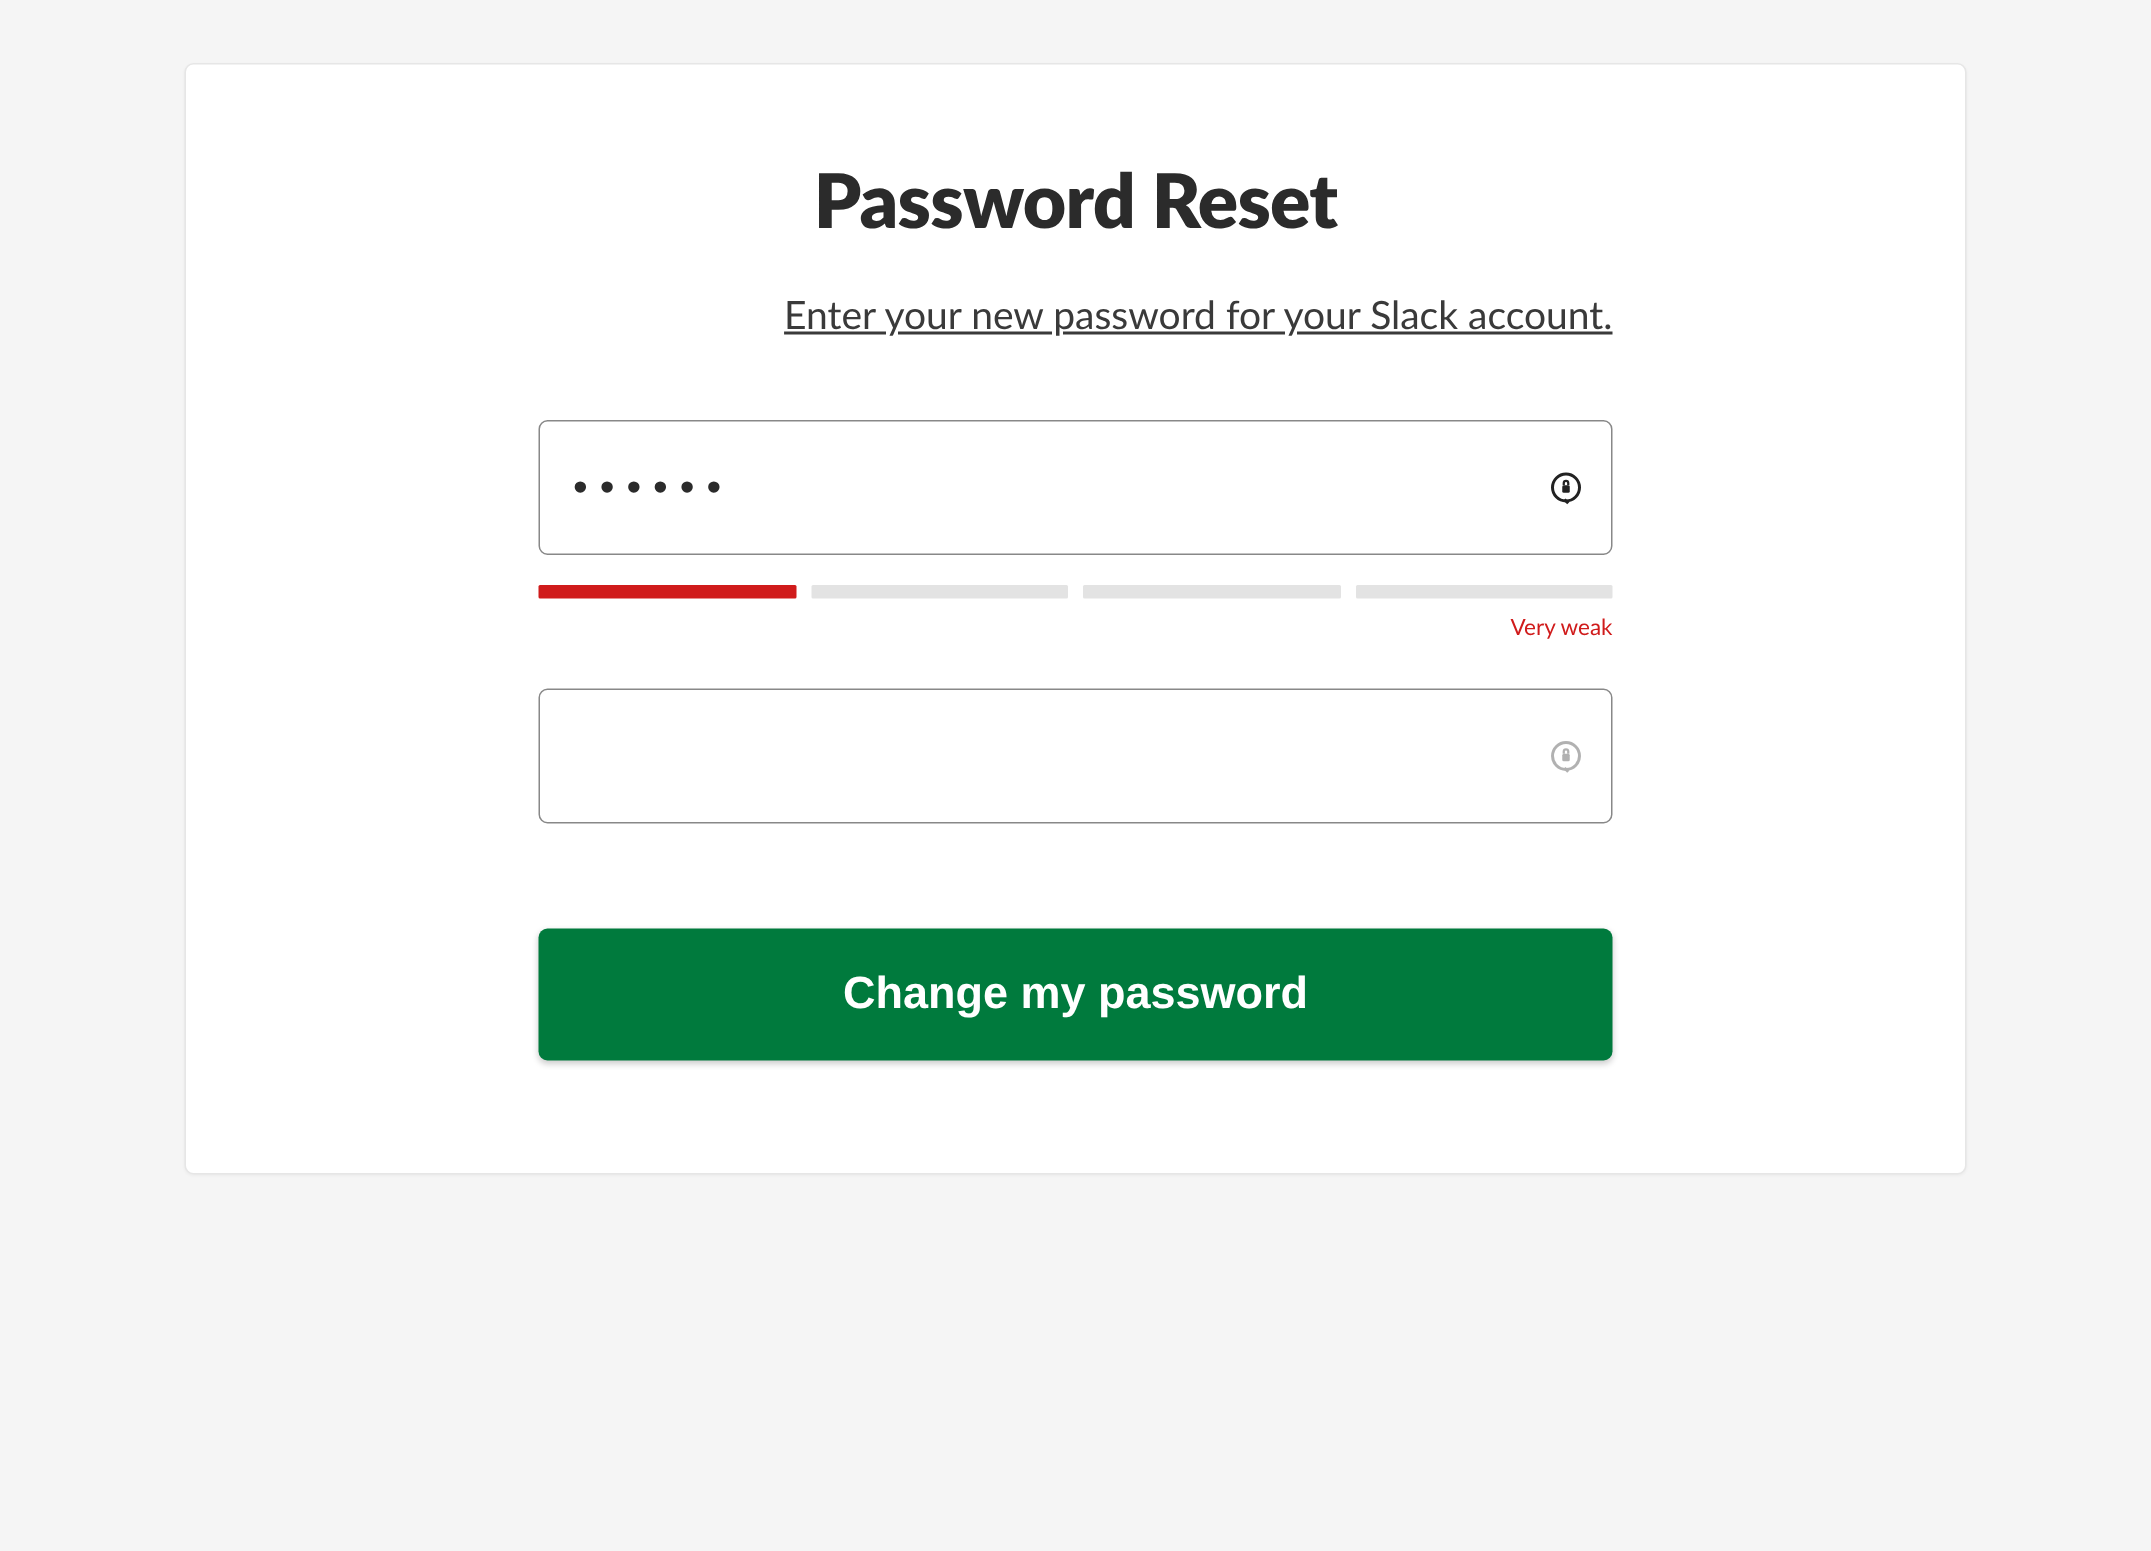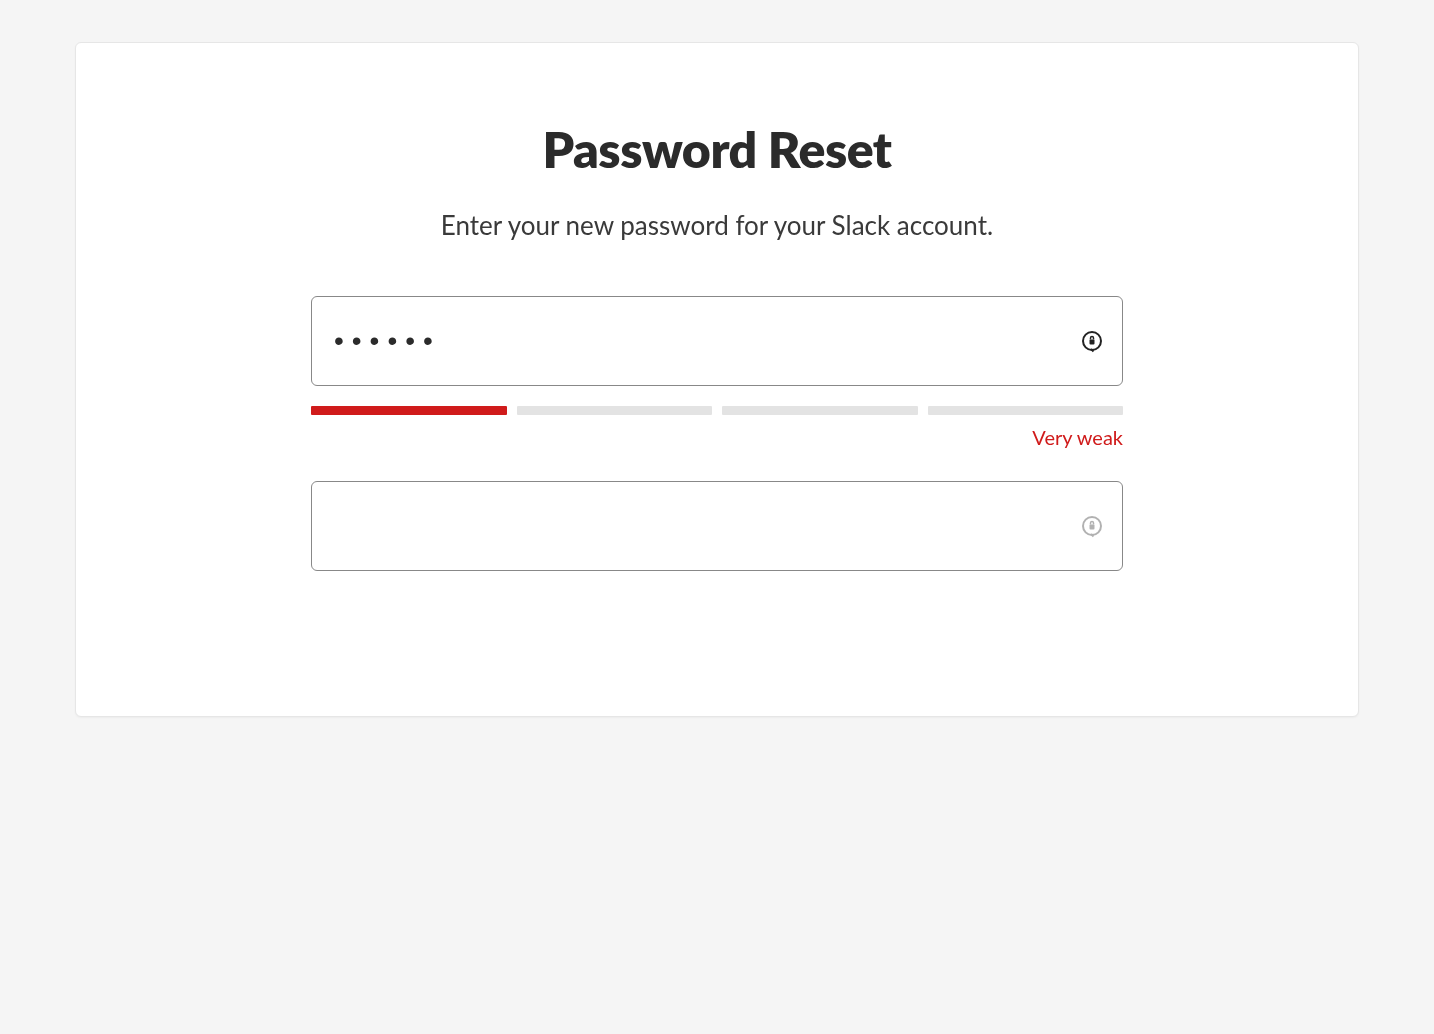--- a/index.html
+++ b/index.html
@@ -11,13 +11,13 @@
       padding-top: 42px;
     }
     .card {
-      width: 1284px;
+      width: 1188px;
       margin: 0 auto;
       background: #fff;
       border: 1px solid #e6e6e6;
       border-radius: 6px;
       box-shadow: 0 1px 2px rgba(0,0,0,0.04);
-      padding: 76px 235px 75px;
+      padding: 60px 235px 75px;
     }
     .title {
       text-align: center;

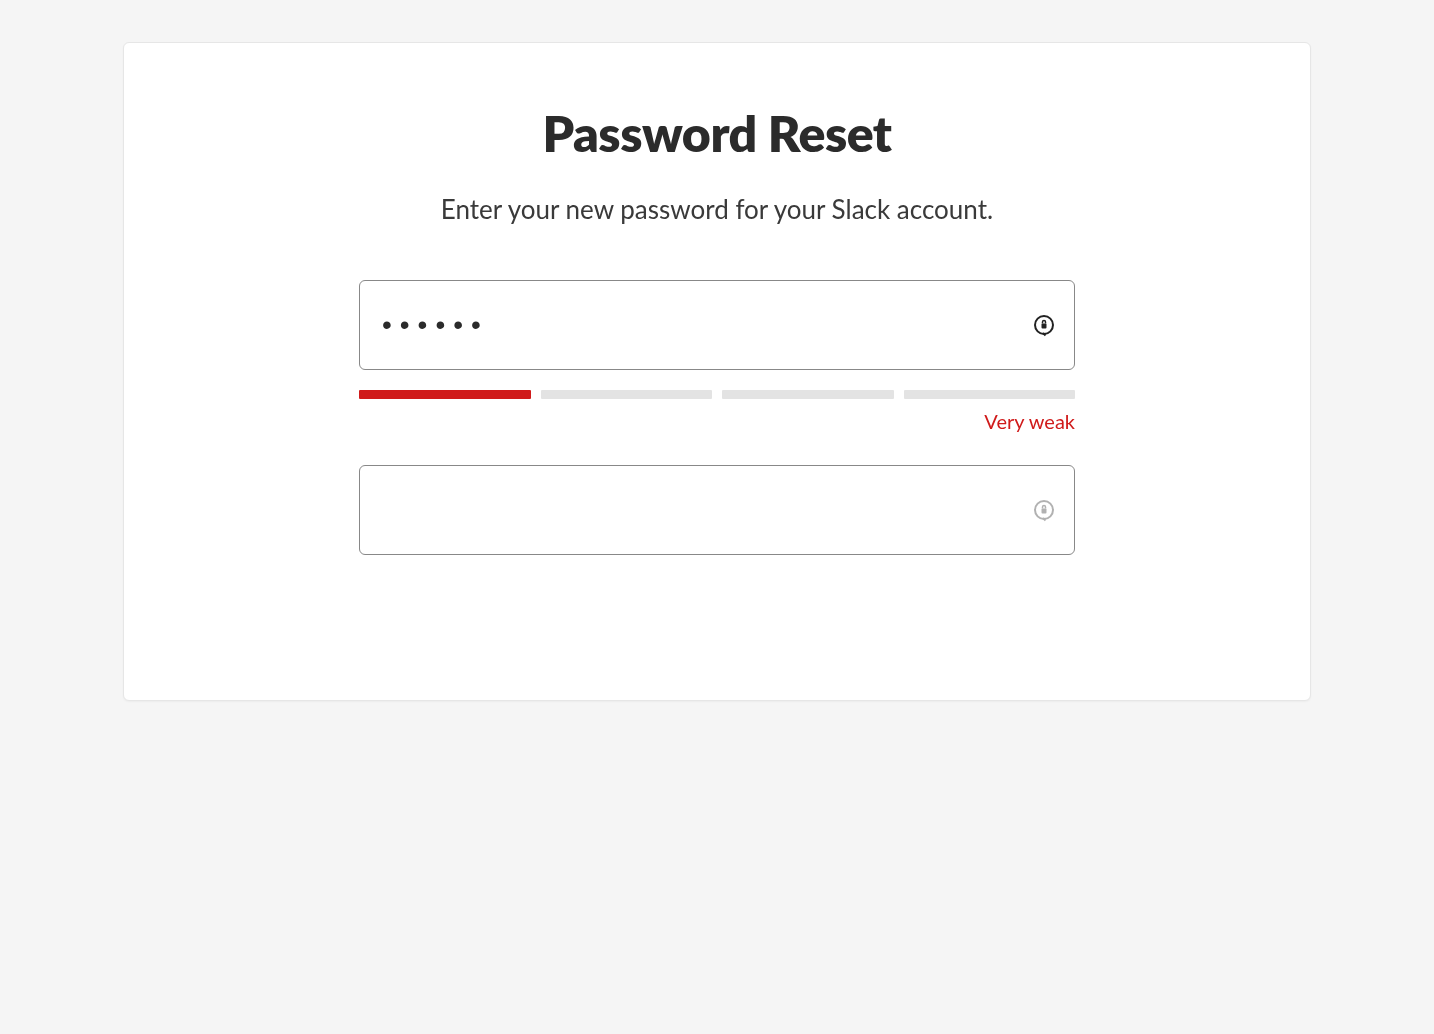--- a/index.html
+++ b/index.html
@@ -28,10 +28,11 @@
       margin-bottom: 30px;
     }
     .subtitle {
-      text-align: center;
+      text-align: right;
       font-size: 26px;
       color: #3a3a3a;
       margin-bottom: 55px;
+      text-decoration: underline;
     }
     .form-group { margin-bottom: 32px; }
     .form-group.confirm-group { margin-bottom: 70px; margin-top: 12px; }

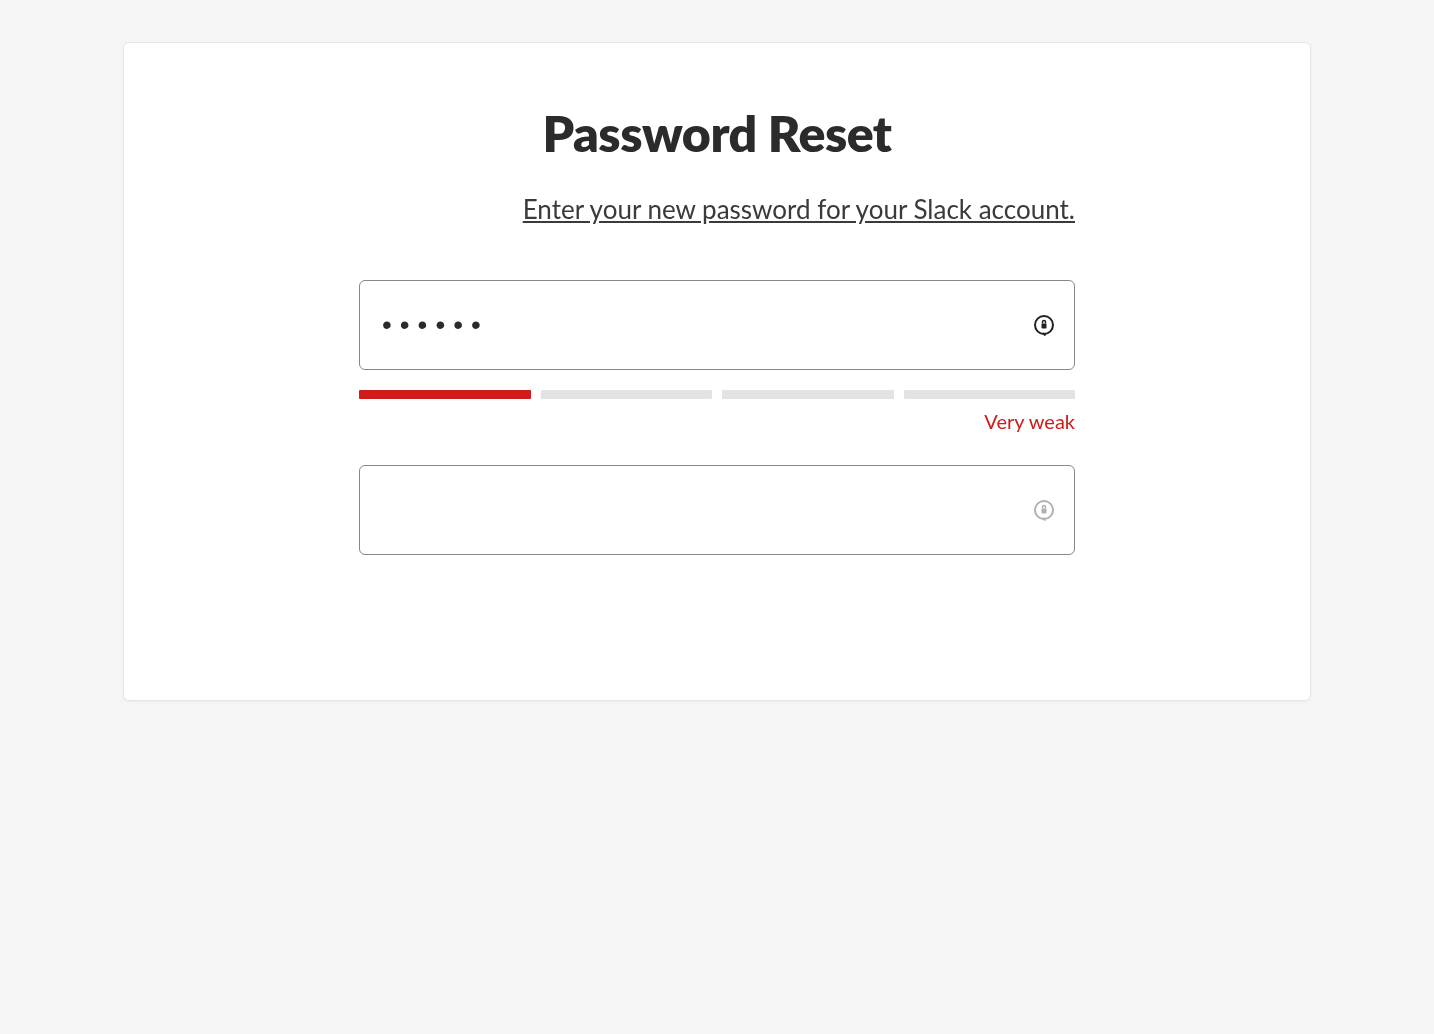--- a/index.html
+++ b/index.html
@@ -84,7 +84,7 @@
     .bar.active { background: #d01b1b; }
     .strength-text {
       text-align: right;
-      font-size: 20px;
+      font-size: 15px;
       color: #d01b1b;
       margin-top: 4px;
     }

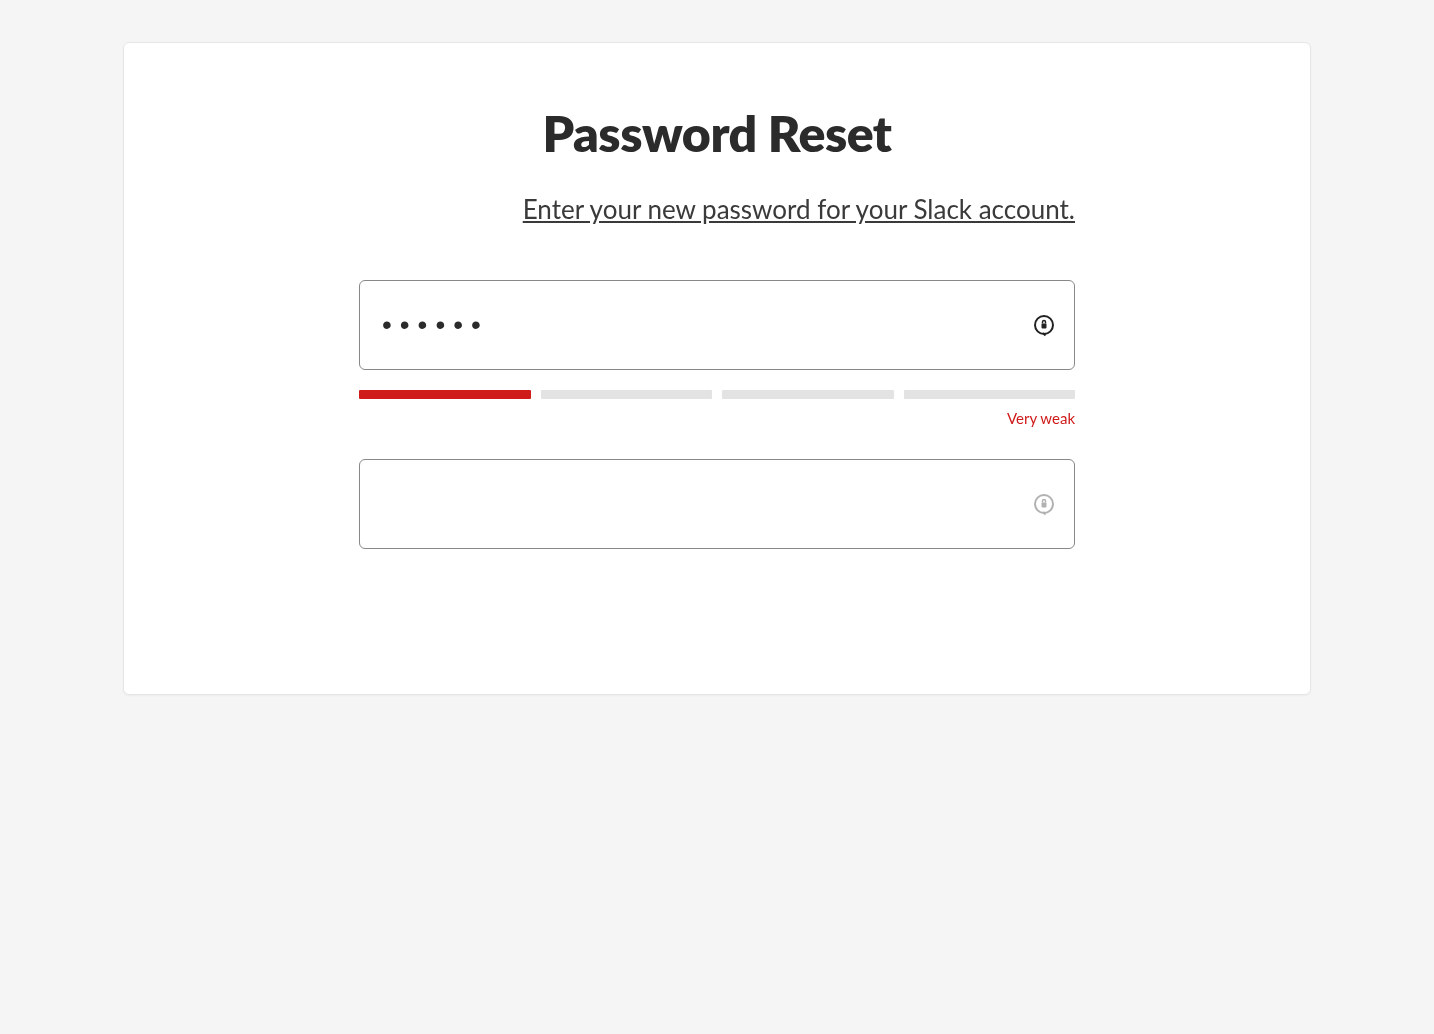--- a/index.html
+++ b/index.html
@@ -144,6 +144,7 @@
     </div>
   </div>
 
+  <button class="submit-btn">Change my password</button>
 </div>
 
 </body></html>

